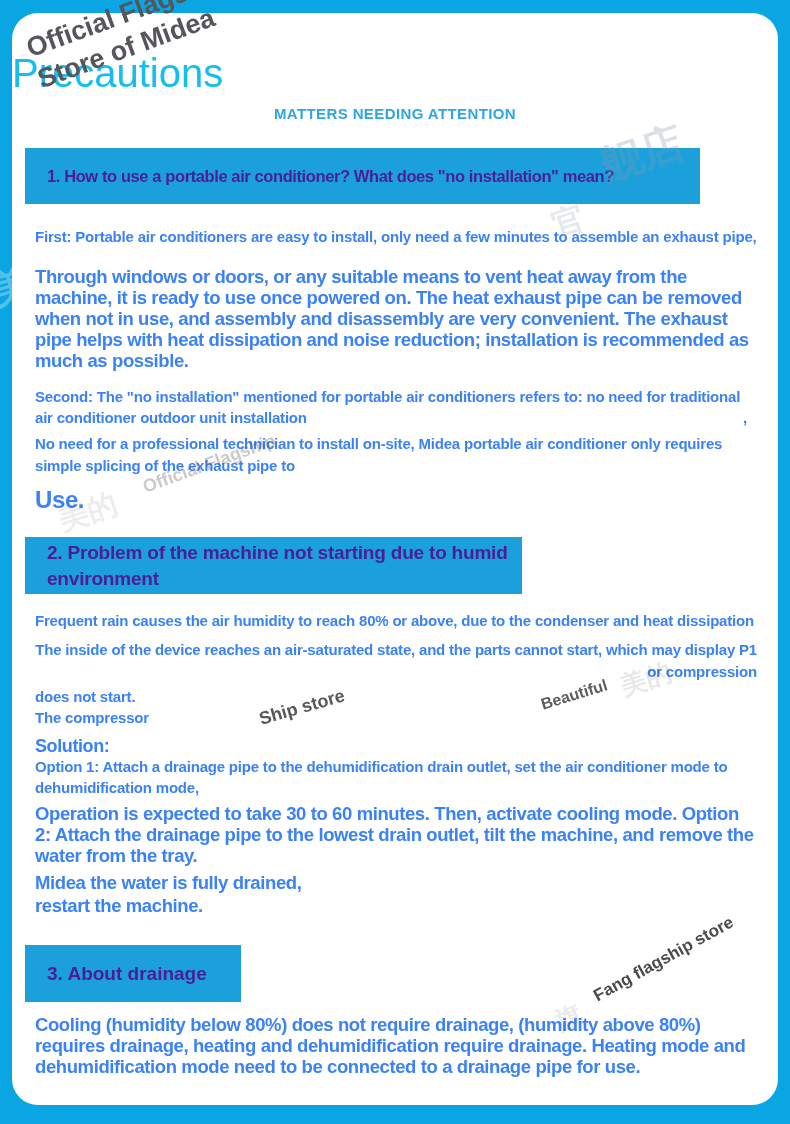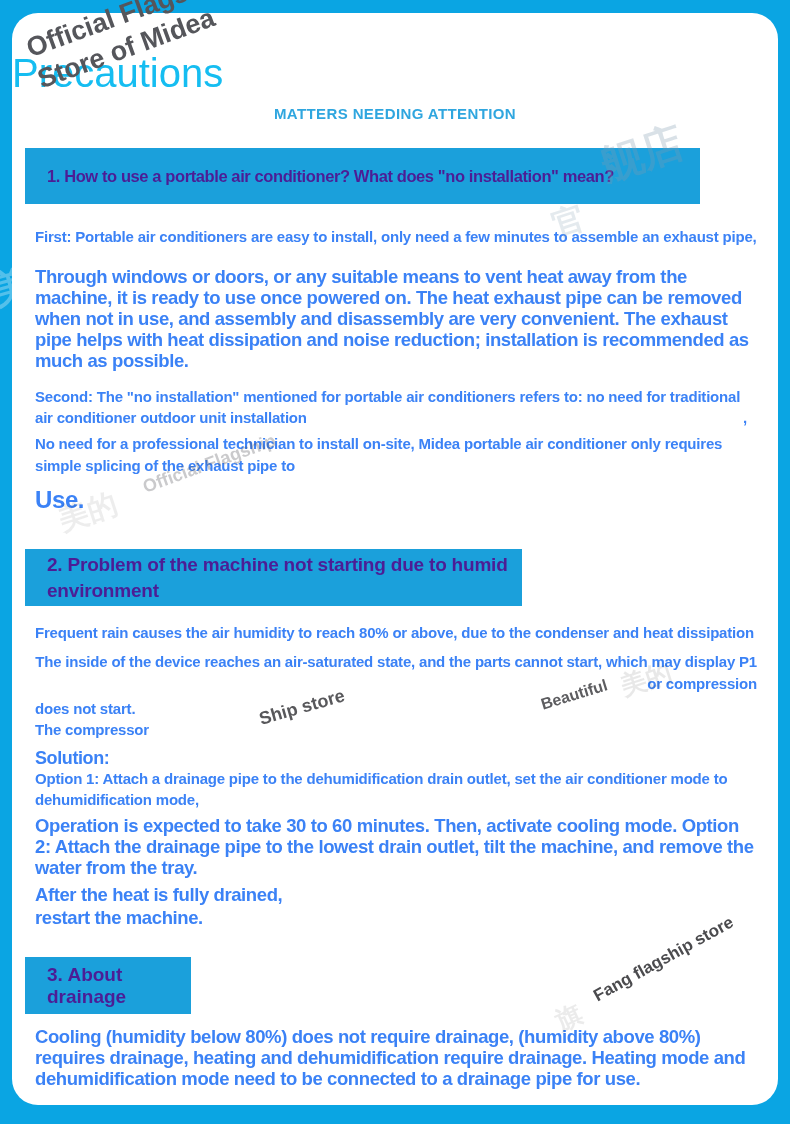--- a/index.html
+++ b/index.html
@@ -42,7 +42,7 @@
     padding-left:22px;
   }
   .head1 { width:675px; height:56px; margin-top:26px; font-size:16.5px; letter-spacing:-0.4px; white-space:nowrap; }
-  .head2 { width:497px; height:57px; margin-top:36px; font-size:19px; line-height:26px; letter-spacing:-0.2px; }
+  .head2 { width:497px; height:57px; margin-top:24px; font-size:19px; line-height:26px; letter-spacing:-0.2px; }
   .head3 { width:166px; height:57px; margin-top:28px; font-size:19px; }
   .para {
     margin-left:23px;

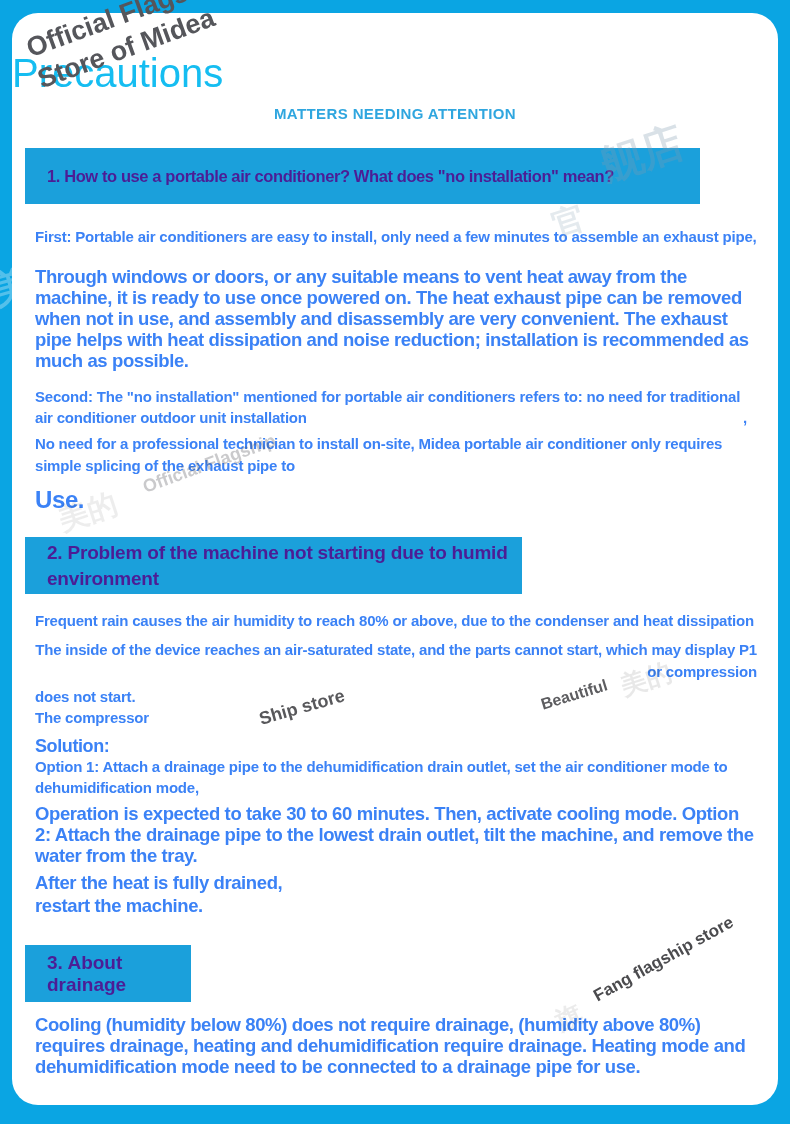--- a/index.html
+++ b/index.html
@@ -132,7 +132,7 @@
     <p class="para small p-s2-4">Option 1: Attach a drainage pipe to the dehumidification drain outlet, set the air conditioner mode to dehumidification mode,</p>
     <p class="para big p-s2-5">Operation is expected to take 30 to 60 minutes. Then, activate cooling mode. Option 2: Attach the drainage pipe to the lowest drain outlet, tilt the machine, and remove the water from the tray.</p>
     <p class="para big p-s2-6">
-      <span style="display:block">After the heat is fully drained,</span>
+      <span style="display:block">Midea the water is fully drained,</span>
       <span style="display:block">restart the machine.</span>
     </p>
 

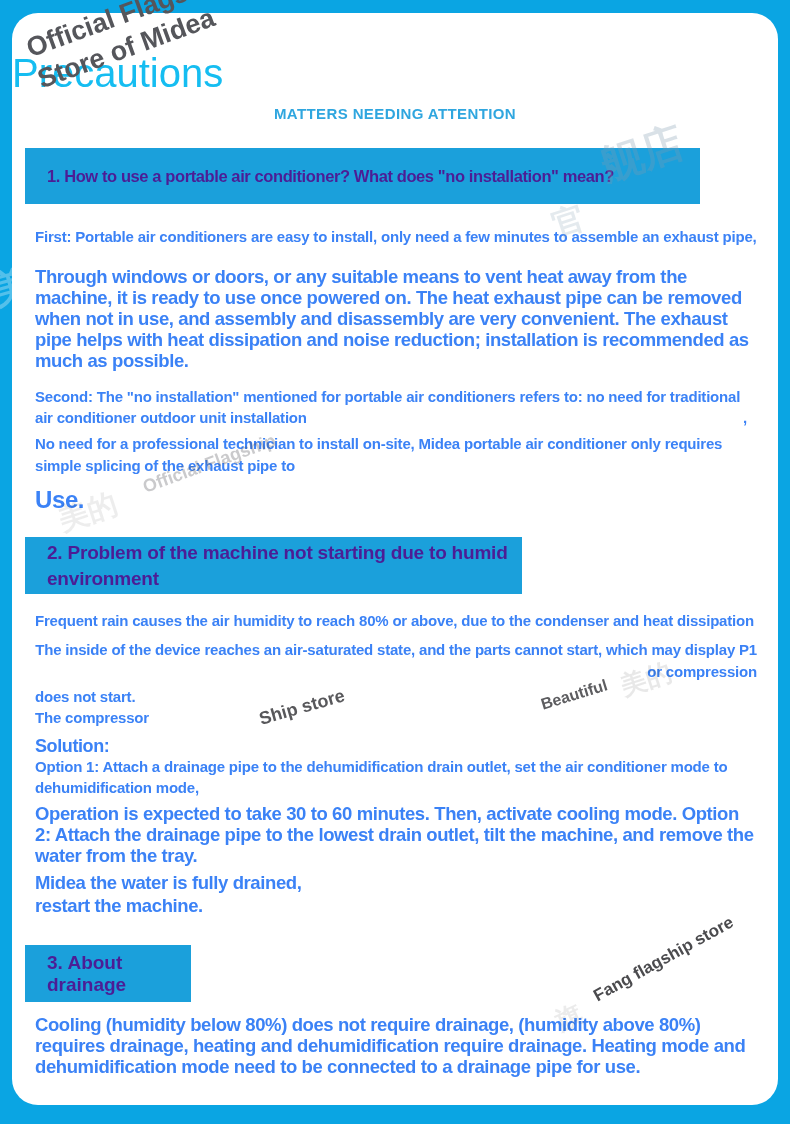--- a/index.html
+++ b/index.html
@@ -43,7 +43,7 @@
   }
   .head1 { width:675px; height:56px; margin-top:26px; font-size:16.5px; letter-spacing:-0.4px; white-space:nowrap; }
   .head2 { width:497px; height:57px; margin-top:24px; font-size:19px; line-height:26px; letter-spacing:-0.2px; }
-  .head3 { width:166px; height:57px; margin-top:28px; font-size:19px; }
+  .head3 { width:216px; height:57px; margin-top:28px; font-size:19px; }
   .para {
     margin-left:23px;
     width:722px;

